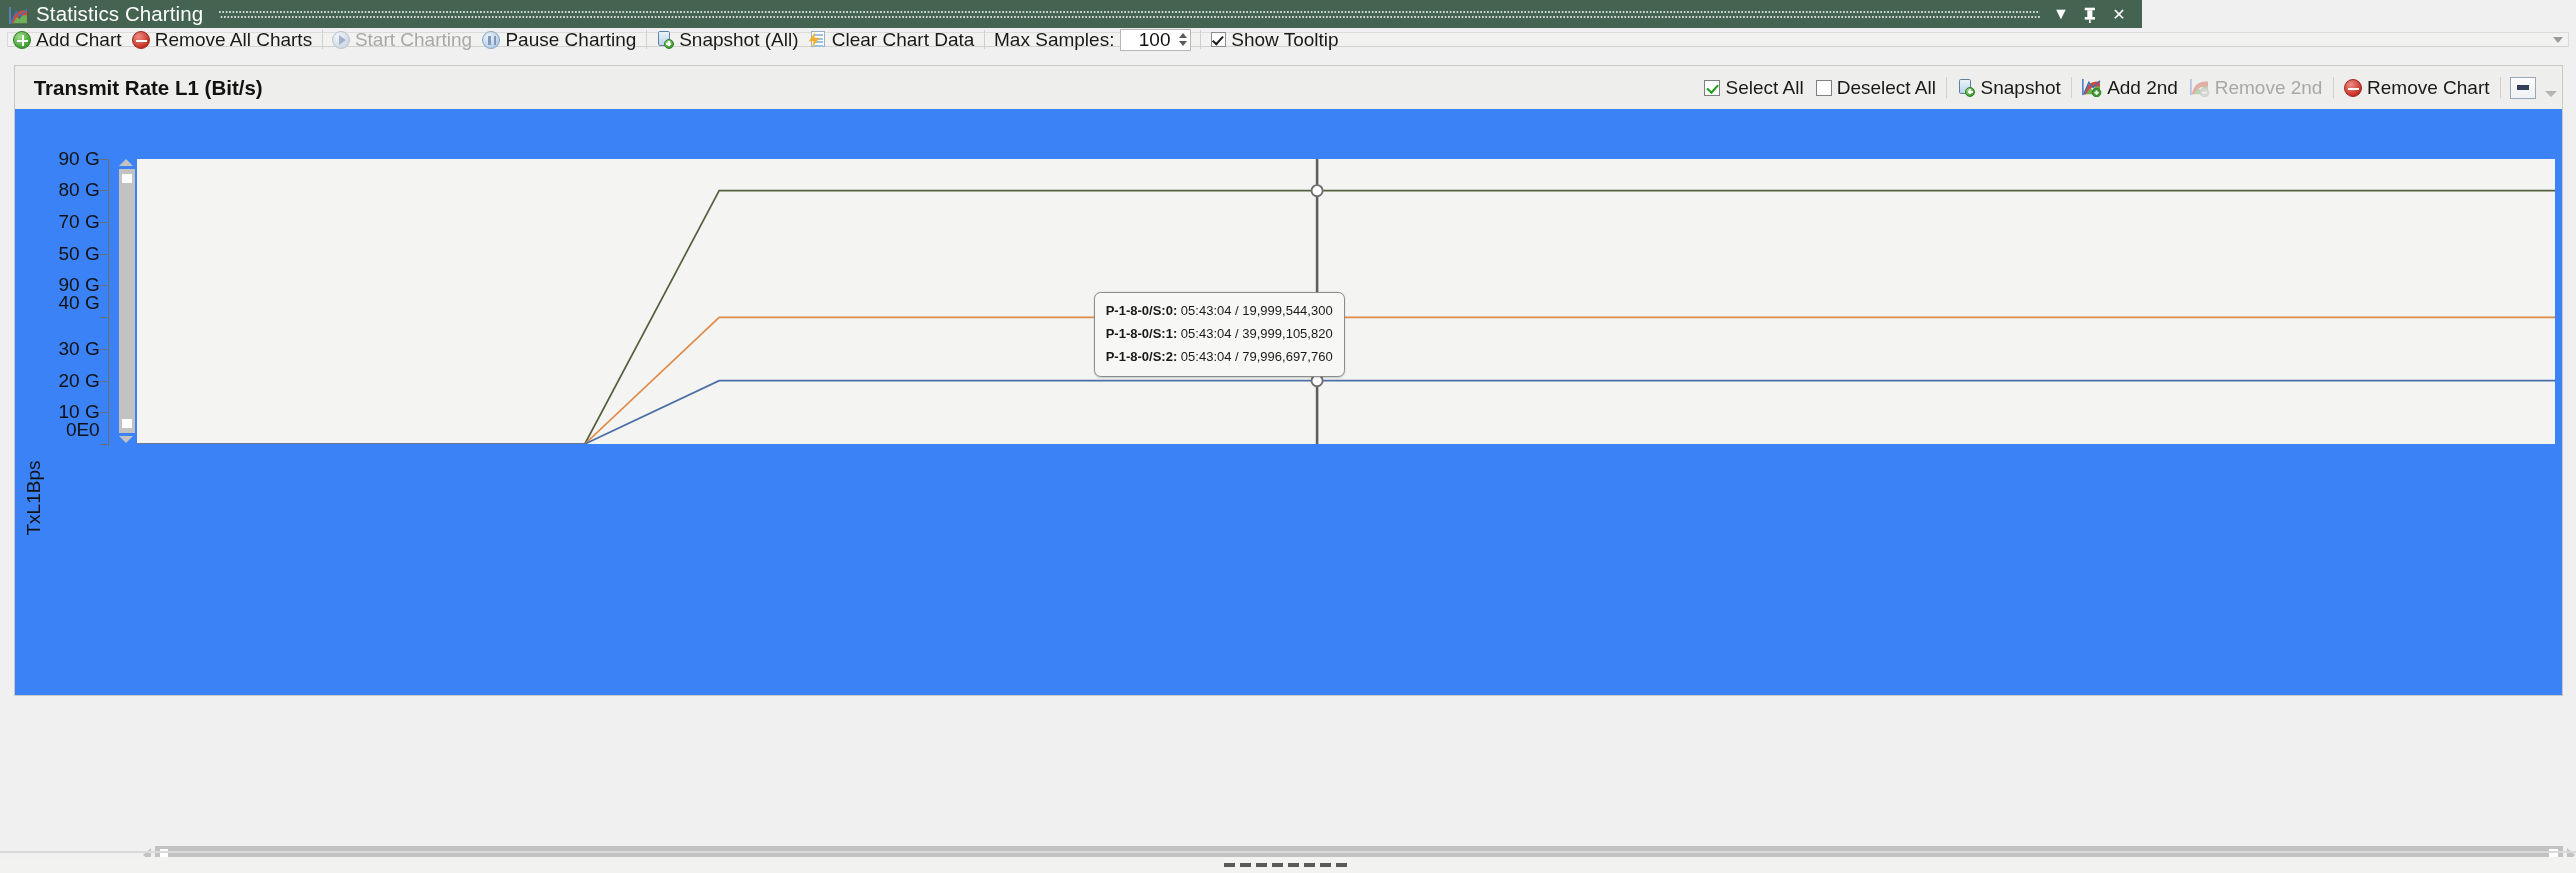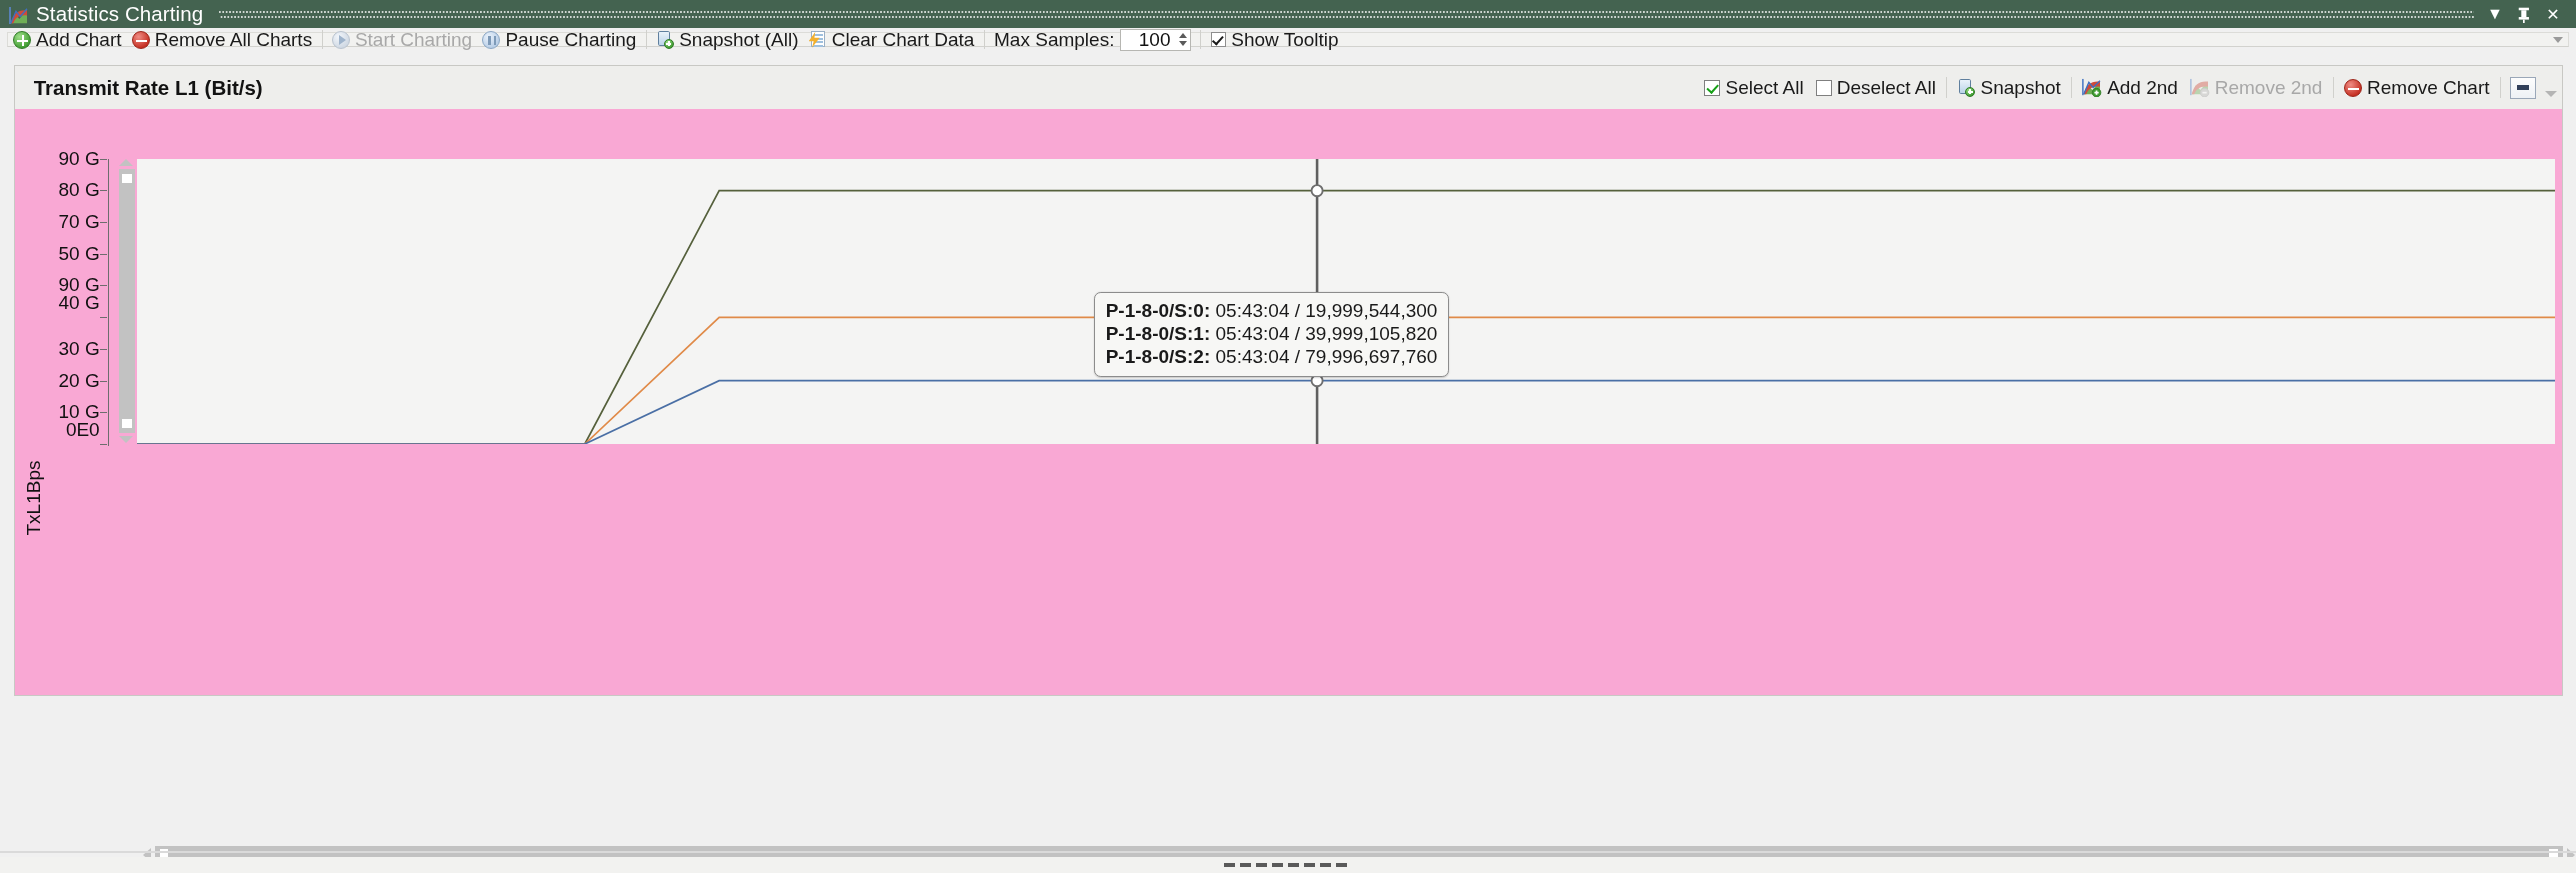--- a/index.html
+++ b/index.html
@@ -13,7 +13,7 @@
   }
   
   #titlebar{
-    position:absolute;left:0;top:0;width:2576px;height:28px;
+    position:absolute;left:0;top:0;width:2142px;height:28px;
     background:#446350;
     display:flex;align-items:center;
   }

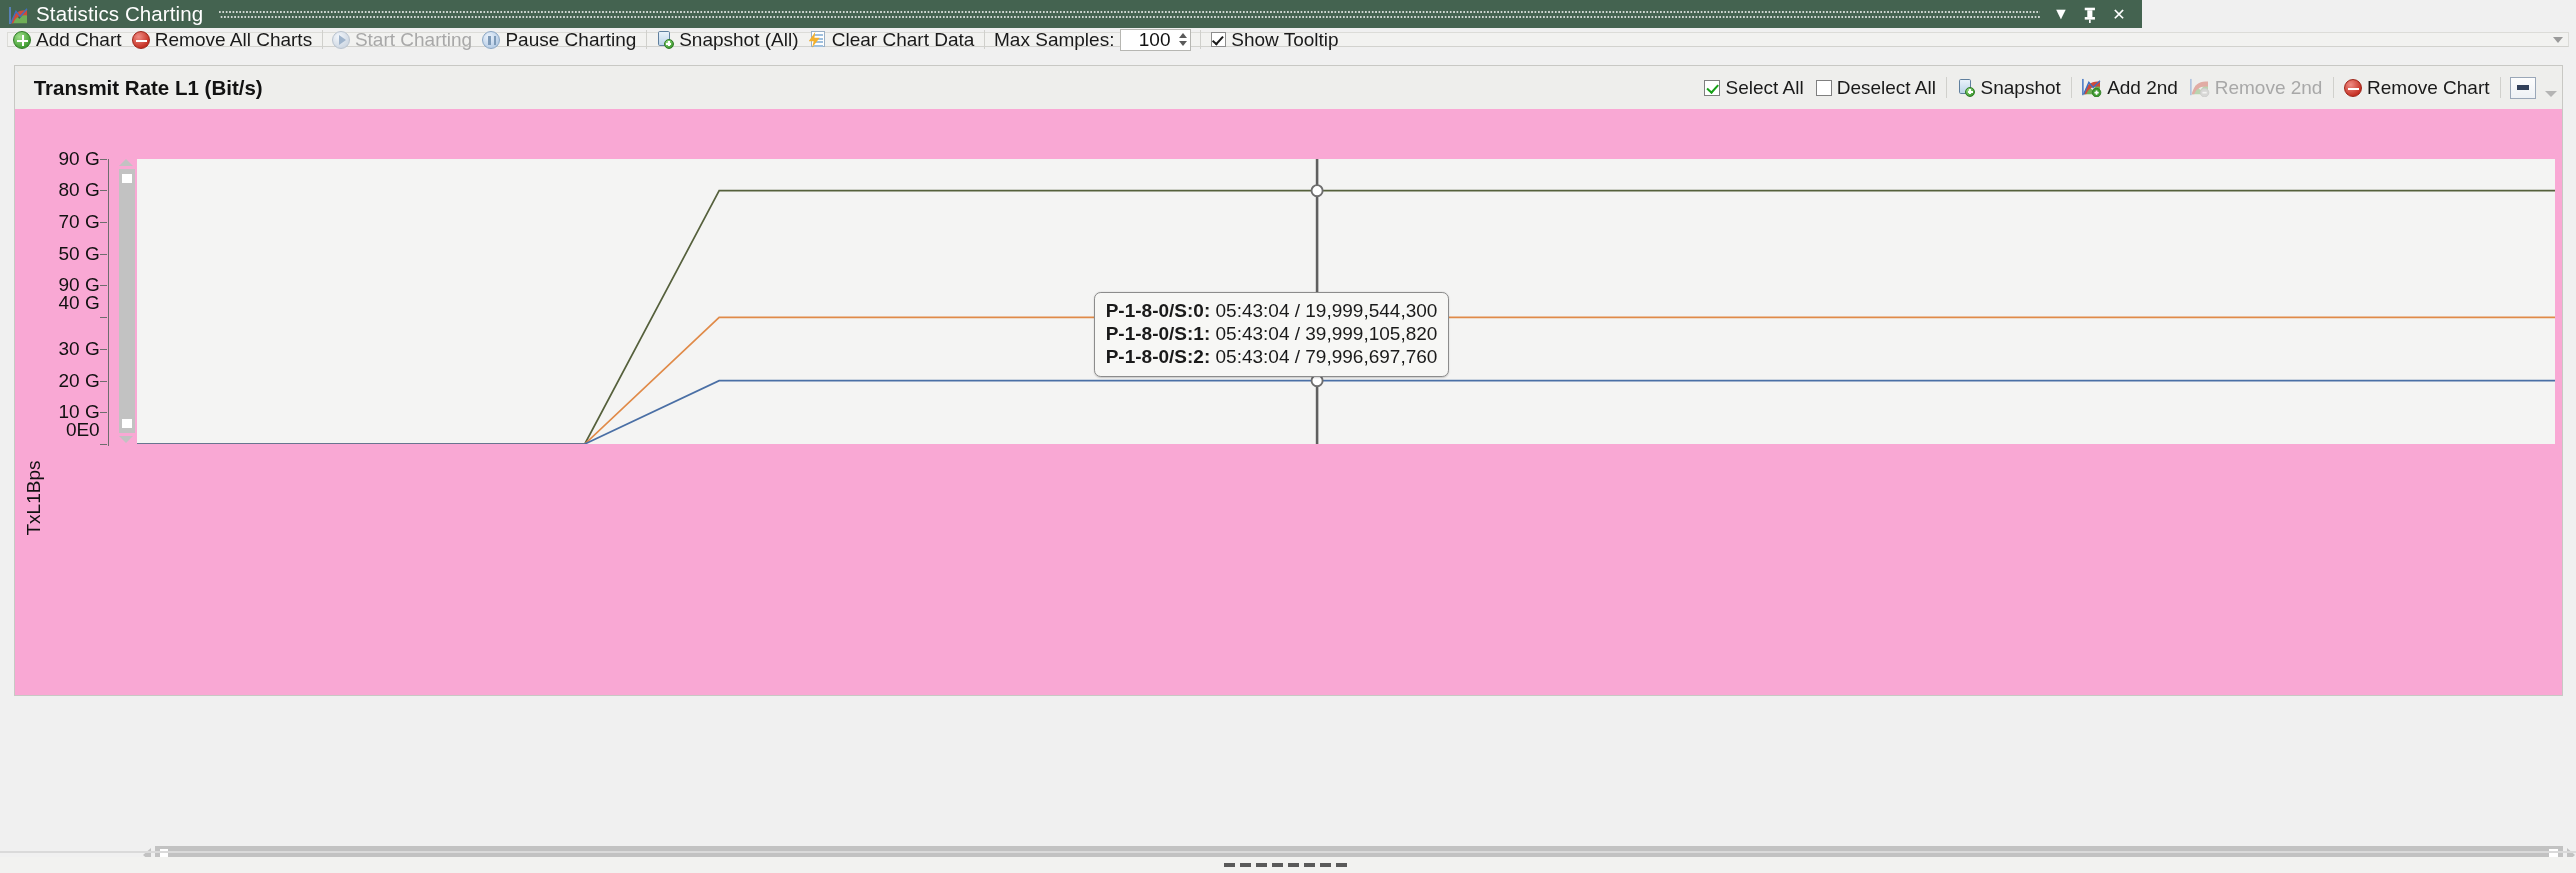--- a/index.html
+++ b/index.html
@@ -87,7 +87,7 @@
   
   #chart-panel{
     position:absolute;left:13.7px;top:65px;width:2549px;height:631px;
-    border:0.9px solid #c8c8c4;background:#f9a8d4;box-sizing:border-box;
+    border:0.9px solid #c8c8c4;background:#3b82f6;box-sizing:border-box;
   }
   #chart-header{position:absolute;left:0;top:0;width:2547px;height:43px;display:flex;align-items:center;background:#eeeeec;}
   #chart-title{margin-left:19px;font-size:20.5px;font-weight:bold;color:#121212;white-space:nowrap;}

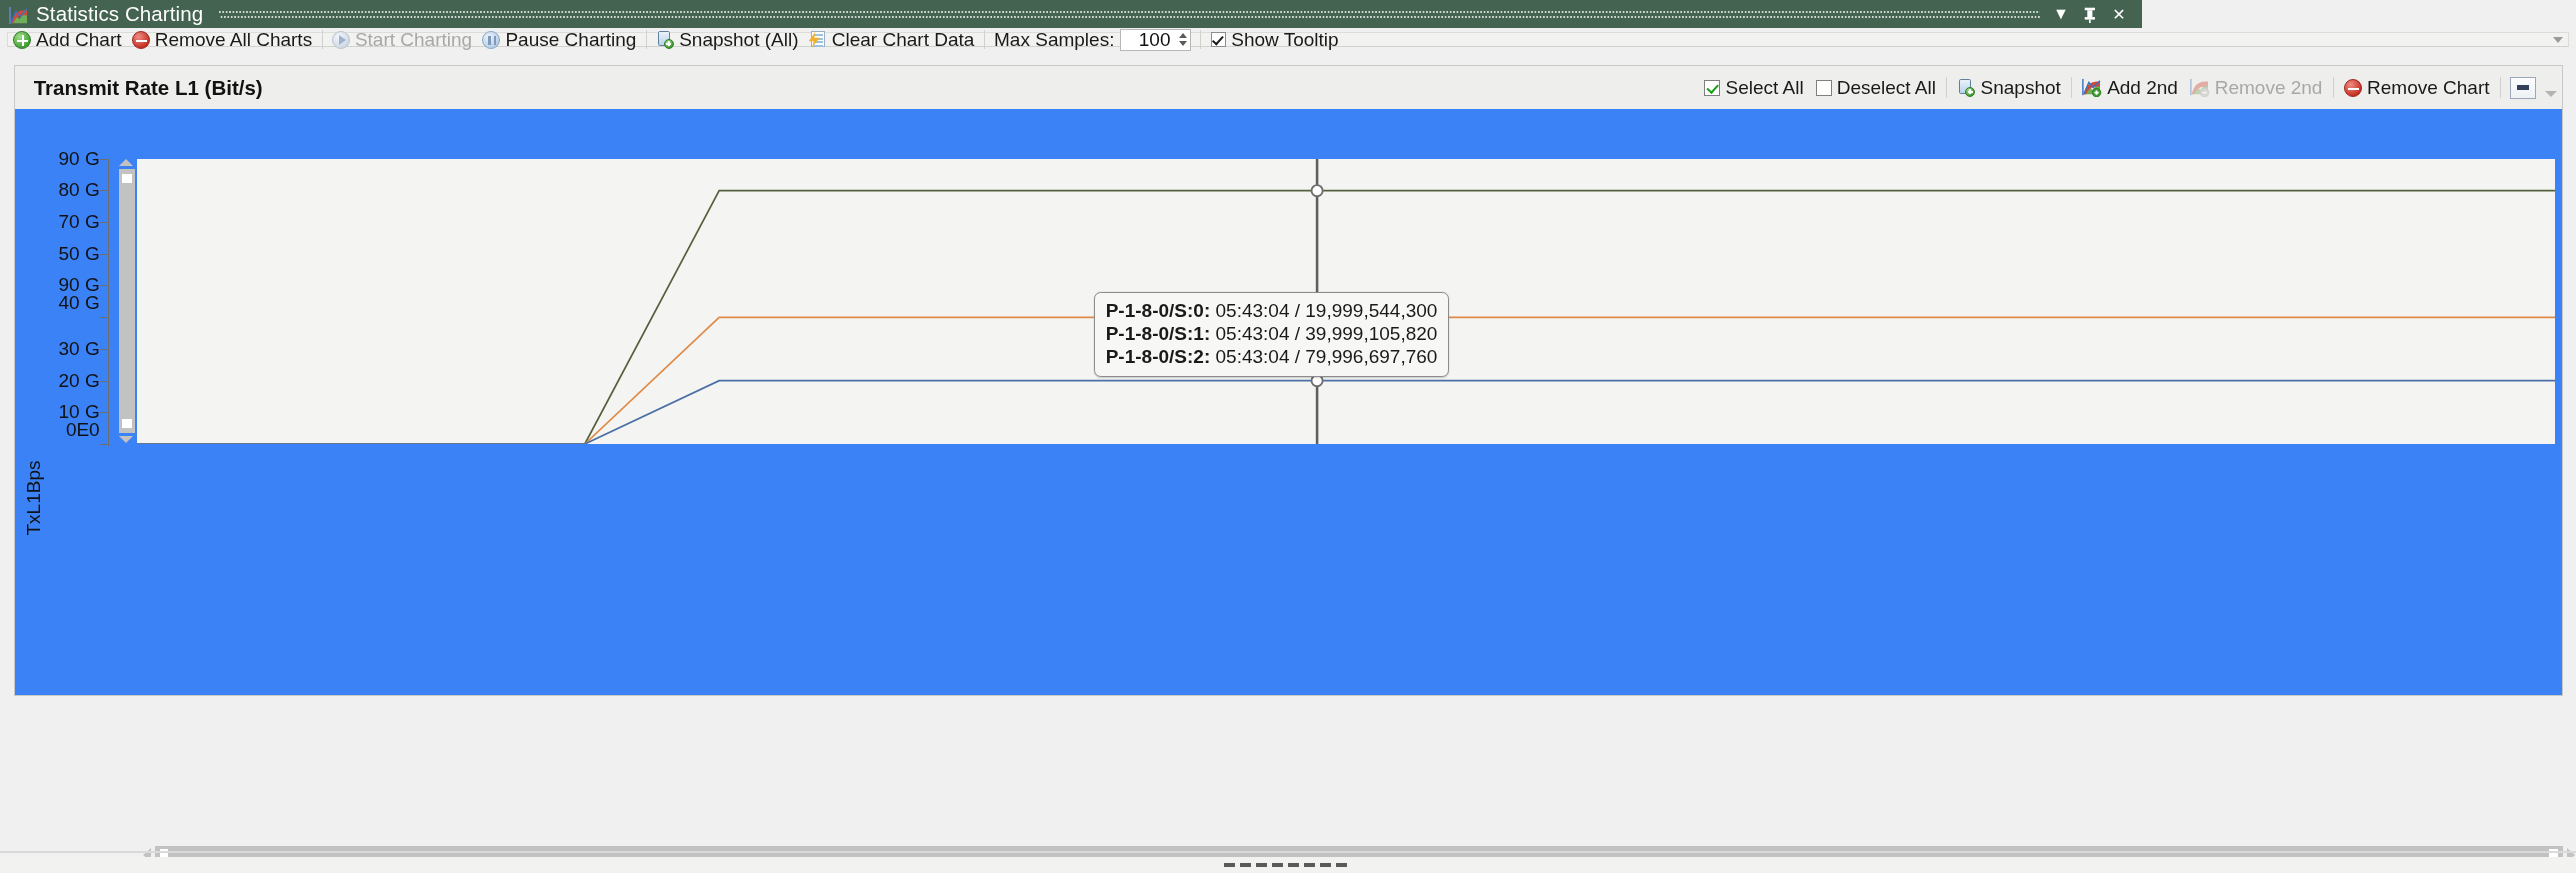--- a/index.html
+++ b/index.html
@@ -122,7 +122,7 @@
   #tooltip{
     position:absolute;left:1079px;top:183px;
     background:#f7f7f5;border:1.7px solid #8c8c8c;border-radius:6.8px;
-    padding:6px 11px 7.7px 11px;font-size:19px;color:#1a1a1a;white-space:nowrap;
+    padding:6px 11px 7.7px 11px;font-size:13px;color:#1a1a1a;white-space:nowrap;
     box-shadow:0 0.9px 1.7px rgba(0,0,0,.18);
     z-index:30;
   }

